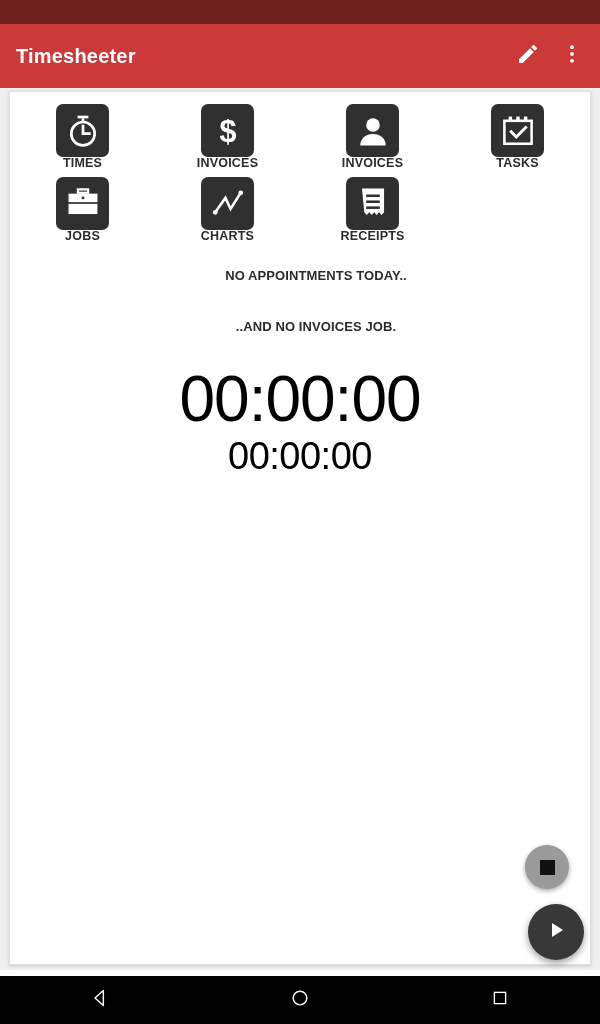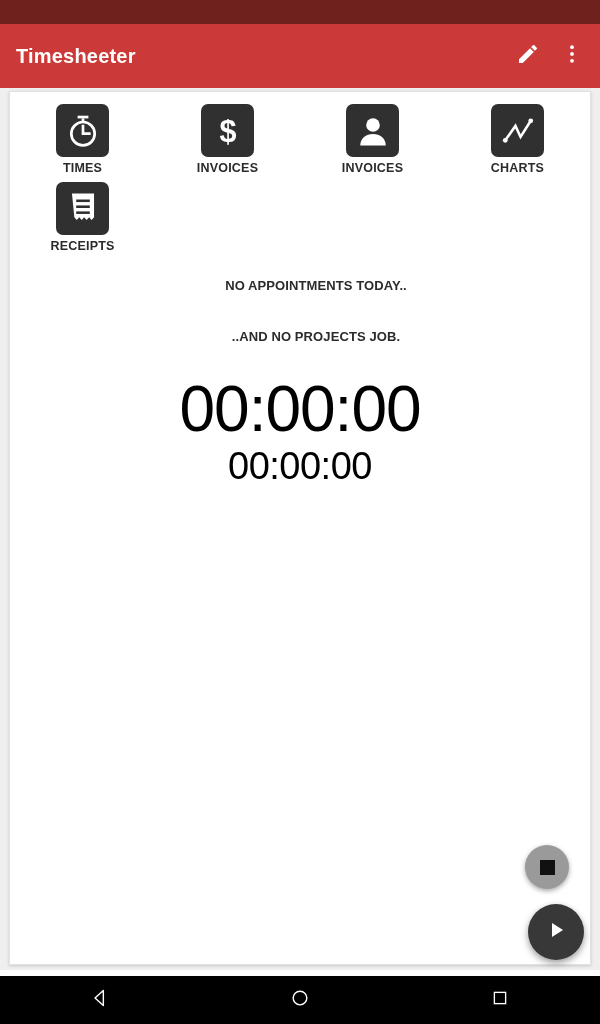--- a/index.html
+++ b/index.html
@@ -98,7 +98,6 @@
     justify-content: center;
   }
   .tile-label {
-    margin-top: 5px;
     font-size: 12.5px;
     font-weight: bold;
     color: #2B2B2B;

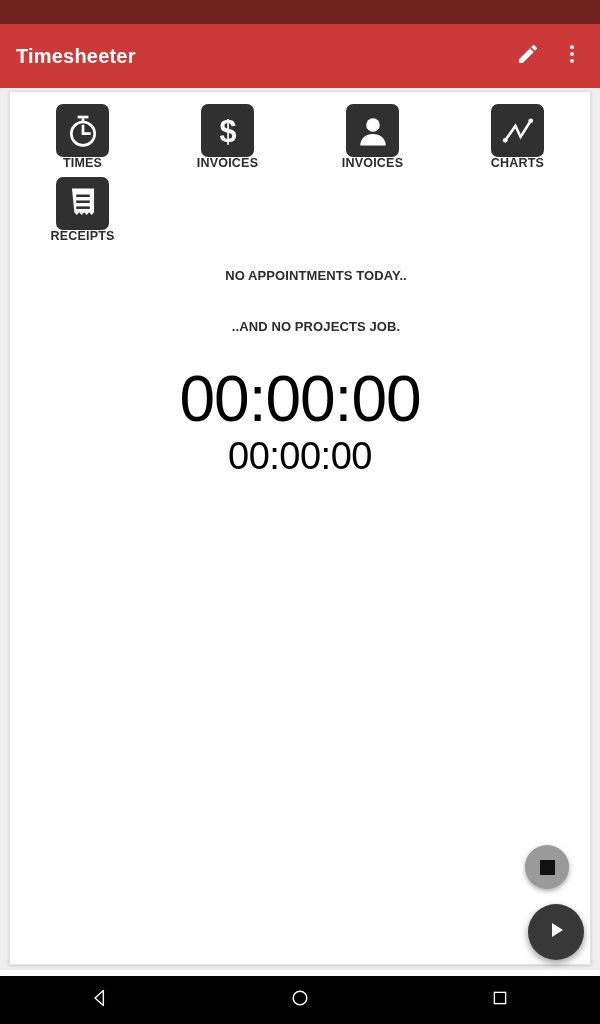--- a/index.html
+++ b/index.html
@@ -257,6 +257,18 @@
     </div>
 
 
+    <div class="grid-cell">
+      <div class="tile-icon">
+        <svg width="34" height="34" viewBox="0 0 40 40">
+          <rect x="9" y="3" width="4" height="6" fill="#fff"></rect>
+          <rect x="18" y="3" width="4" height="6" fill="#fff"></rect>
+          <rect x="27" y="3" width="4" height="6" fill="#fff"></rect>
+          <rect x="4" y="8" width="32" height="27" fill="none" stroke="#fff" stroke-width="3"></rect>
+          <path d="M12 21 l6 6 l11 -11" fill="none" stroke="#fff" stroke-width="3.4" stroke-linecap="square"></path>
+        </svg>
+      </div>
+      <div class="tile-label">TASKS</div>
+    </div>
 
 
     <div class="grid-cell">

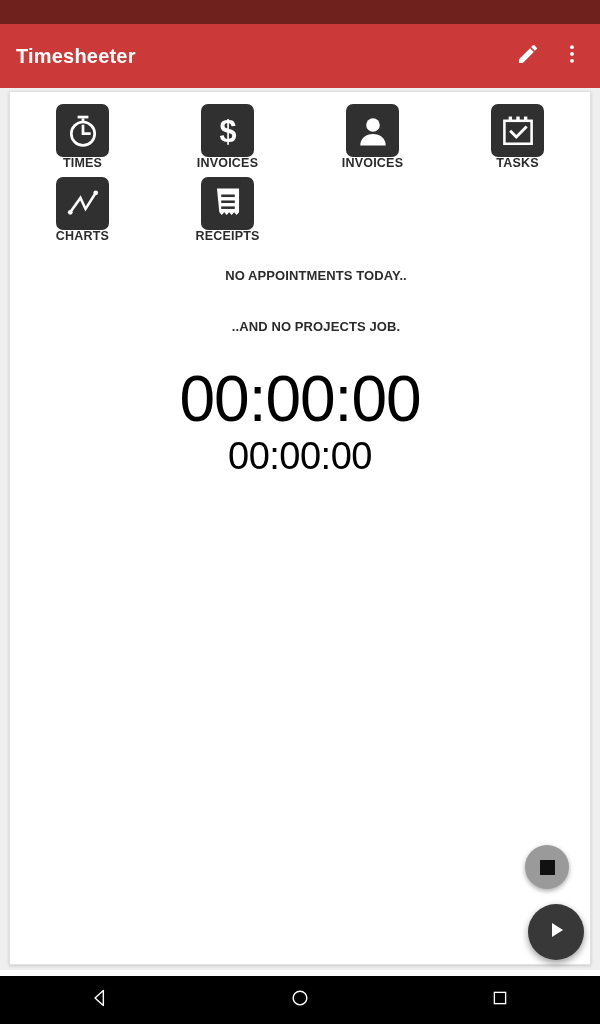--- a/index.html
+++ b/index.html
@@ -270,6 +270,17 @@
       <div class="tile-label">TASKS</div>
     </div>
 
+    <div class="grid-cell">
+      <div class="tile-icon">
+        <svg width="34" height="34" viewBox="0 0 40 40">
+          <rect x="14" y="4" width="12" height="4" fill="none" stroke="#fff" stroke-width="2.6"></rect>
+          <rect x="3" y="9" width="34" height="10" fill="#fff"></rect>
+          <rect x="3" y="21" width="34" height="12" fill="#fff"></rect>
+          <rect x="18.5" y="12.5" width="3" height="3" fill="#303030"></rect>
+        </svg>
+      </div>
+      <div class="tile-label">JOBS</div>
+    </div>
 
     <div class="grid-cell">
       <div class="tile-icon">

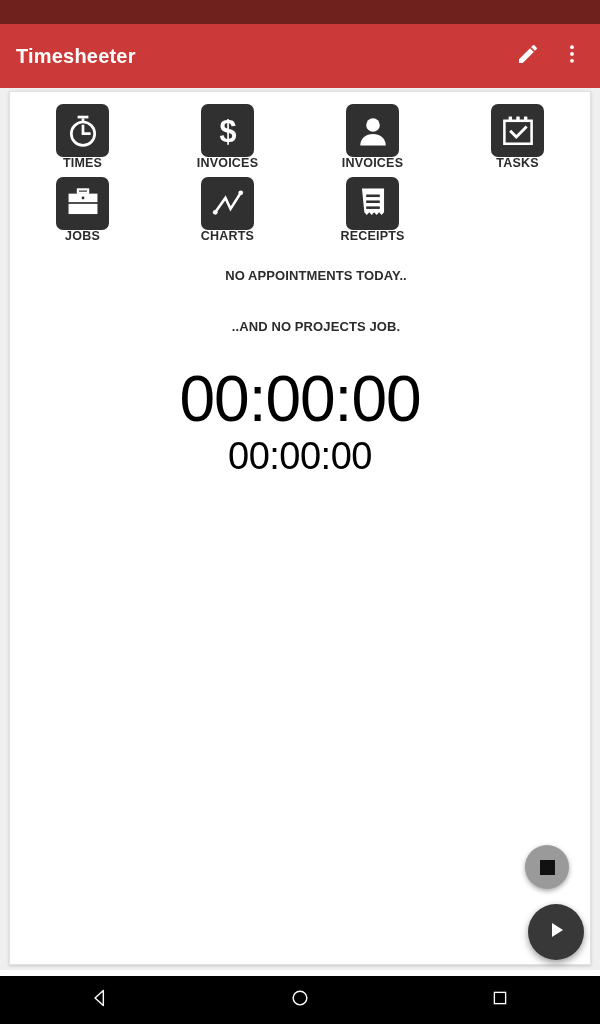--- a/index.html
+++ b/index.html
@@ -307,7 +307,7 @@
   </div>
 
   <div class="status-line" id="msg-appointments">NO APPOINTMENTS TODAY..</div>
-  <div class="status-line" id="msg-pending">..AND NO PROJECTS JOB.</div>
+  <div class="status-line" id="msg-pending">..AND NO INVOICES JOB.</div>
 
   <div id="timer-primary">00:00:00</div>
   <div id="timer-secondary">00:00:00</div>

